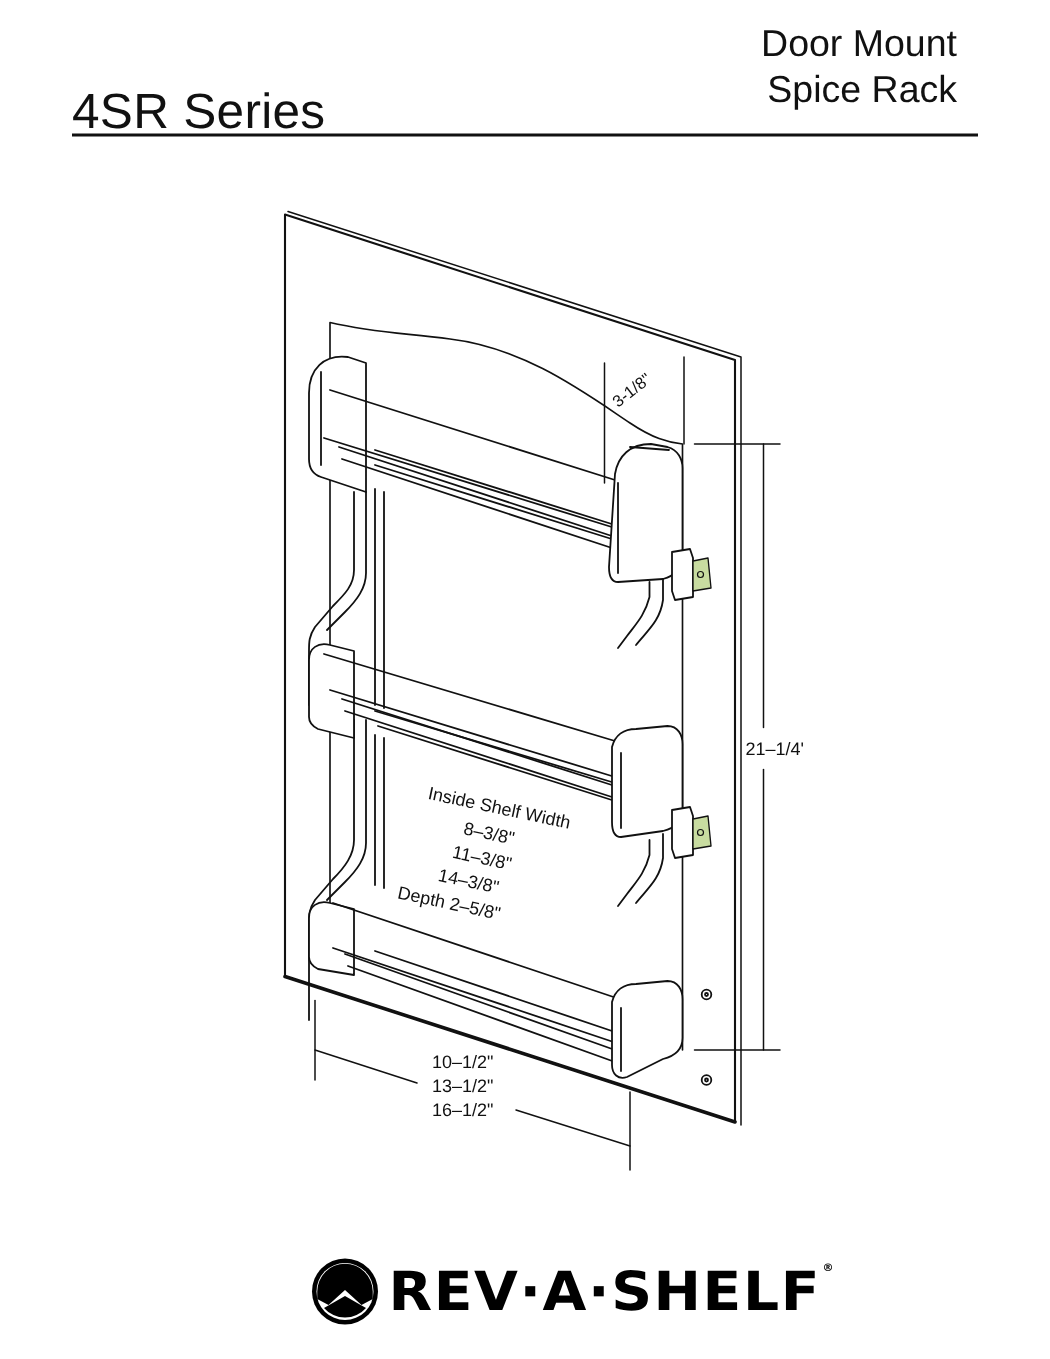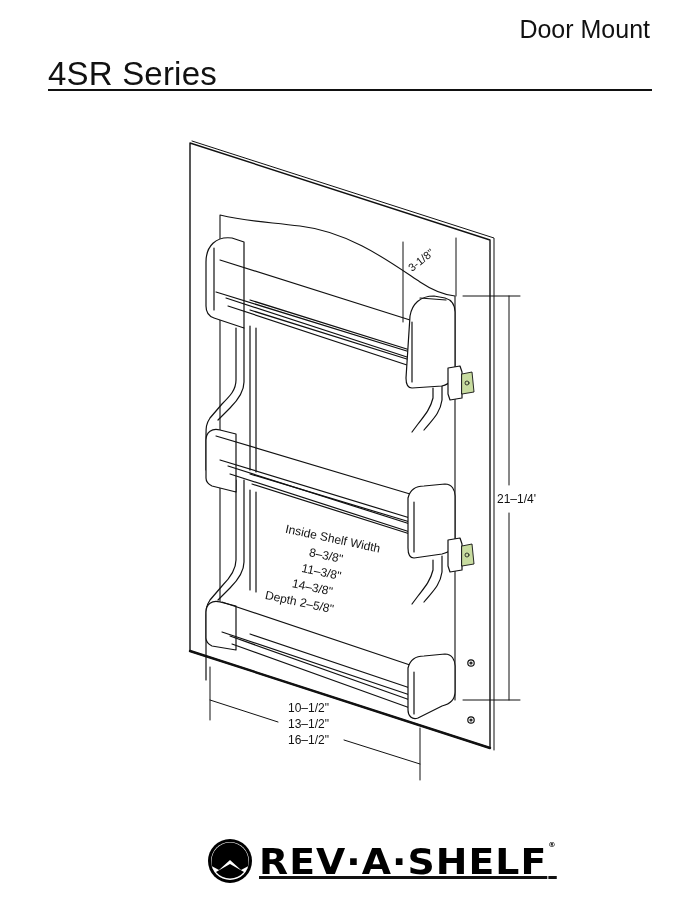--- a/index.html
+++ b/index.html
@@ -6,7 +6,7 @@
   body { width: 700px; height: 906px; position: relative; overflow: hidden;
          font-family: "Liberation Sans", "DejaVu Sans", sans-serif; color: #111; }
   .series-title { position: absolute; left: 48px; top: 55px; font-size: 33px; letter-spacing: 0.2px; }
-  .product-title { position: absolute; right: 50px; top: 14px; font-size: 25px; line-height: 31px; text-align: right; }
+  .product-title { position: absolute; right: 62px; top: 14px; font-size: 25px; line-height: 31px; text-align: right; }
   .header-rule { position: absolute; left: 48px; top: 89px; width: 604px; height: 2px; background: #111; }
   .drawing { position: absolute; left: 0; top: 0; }
   .dim-text { font-family: "Liberation Sans", "DejaVu Sans", sans-serif; fill: #111; }

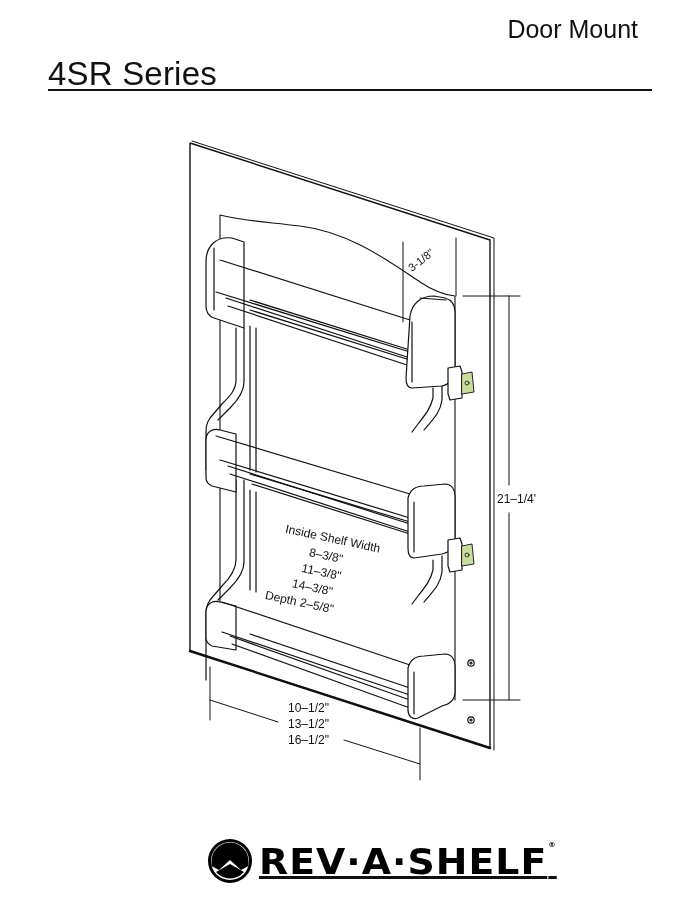--- a/index.html
+++ b/index.html
@@ -21,6 +21,7 @@
 <div class="series-title">4SR Series</div>
 <div class="product-title">
   <div>Door Mount</div>
+  <div>Spice Rack</div>
 </div>
 <div class="header-rule"></div>
 

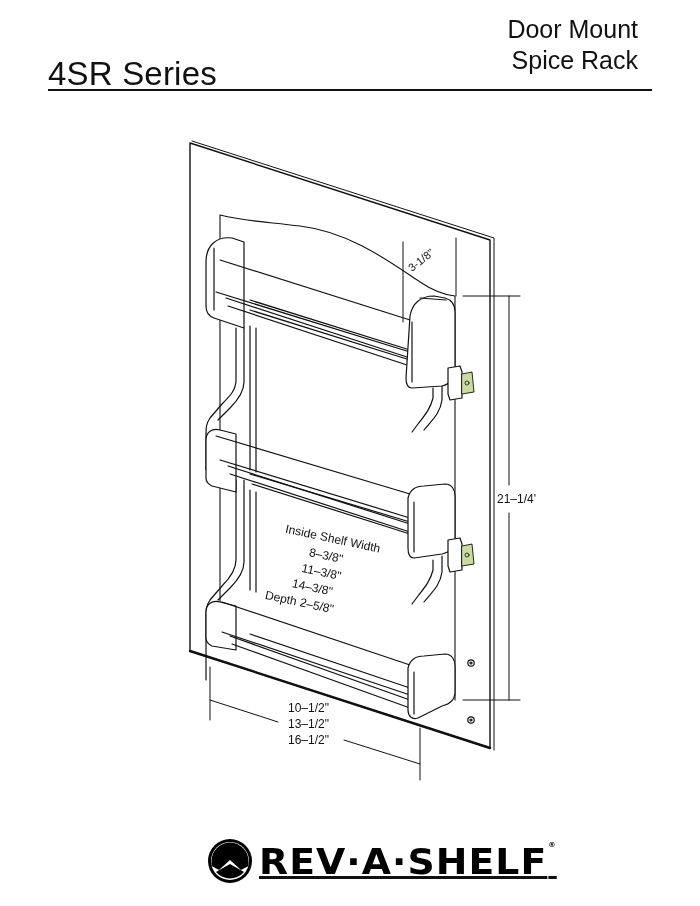--- a/index.html
+++ b/index.html
@@ -10,7 +10,7 @@
   .header-rule { position: absolute; left: 48px; top: 89px; width: 604px; height: 2px; background: #111; }
   .drawing { position: absolute; left: 0; top: 0; }
   .dim-text { font-family: "Liberation Sans", "DejaVu Sans", sans-serif; fill: #111; }
-  .logo { position: absolute; left: 207px; top: 838px; height: 46px; display: flex; align-items: center; text-decoration: underline; }
+  .logo { position: absolute; left: 207px; top: 838px; height: 46px; display: flex; align-items: center; }
   .logo-mark { width: 46px; height: 46px; }
   .logo-word { font-family: "DejaVu Sans", sans-serif; font-weight: bold; font-size: 36px; letter-spacing: 1px; margin-left: 6px; color: #000; transform: scaleX(1.05); transform-origin: left center; }
   .logo-reg { font-size: 7px; vertical-align: top; margin-left: 1px; }

